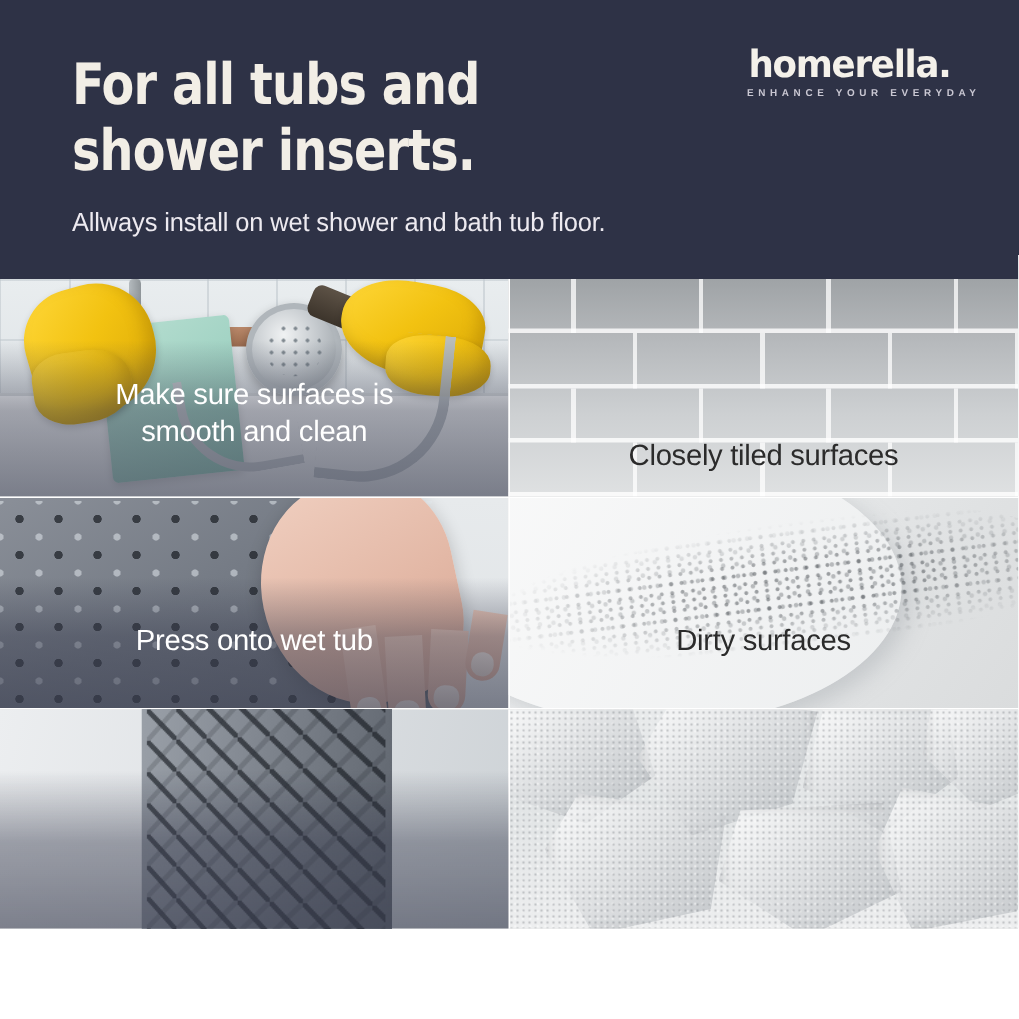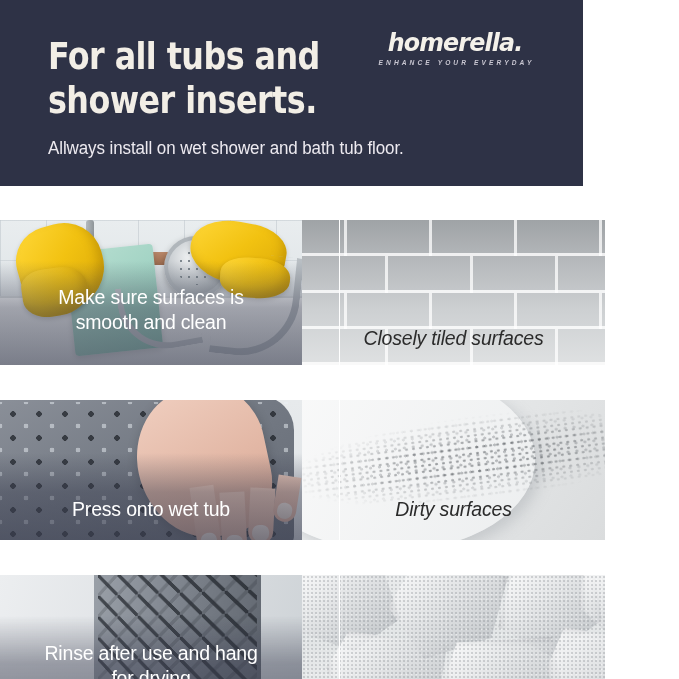--- a/index.html
+++ b/index.html
@@ -12,7 +12,7 @@
 
   
   .header{
-    position:relative;width:583px;height:186px;
+    position:relative;width:679px;height:186px;
     background:#2e3246;box-sizing:border-box;
     padding:34px 40px 0 48px;
   }

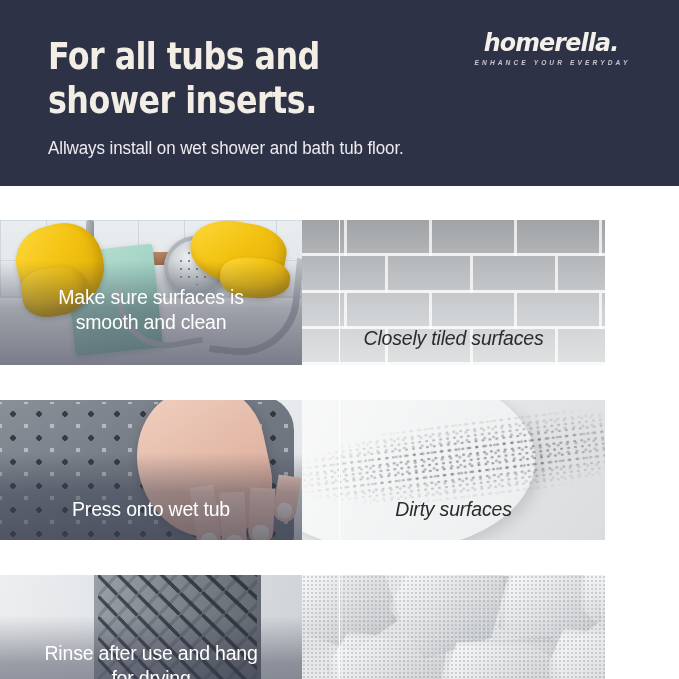--- a/index.html
+++ b/index.html
@@ -31,9 +31,8 @@
     transform:scaleX(0.97);transform-origin:left center;
   }
   .logo-block{
-    position:absolute;top:30px;right:48px;text-align:center;
+    position:absolute;top:30px;right:24px;
     width:160px;
-    font-style:italic;
   }
   .logo-word{
     font-size:25px;font-weight:bold;color:#f4f1ea;

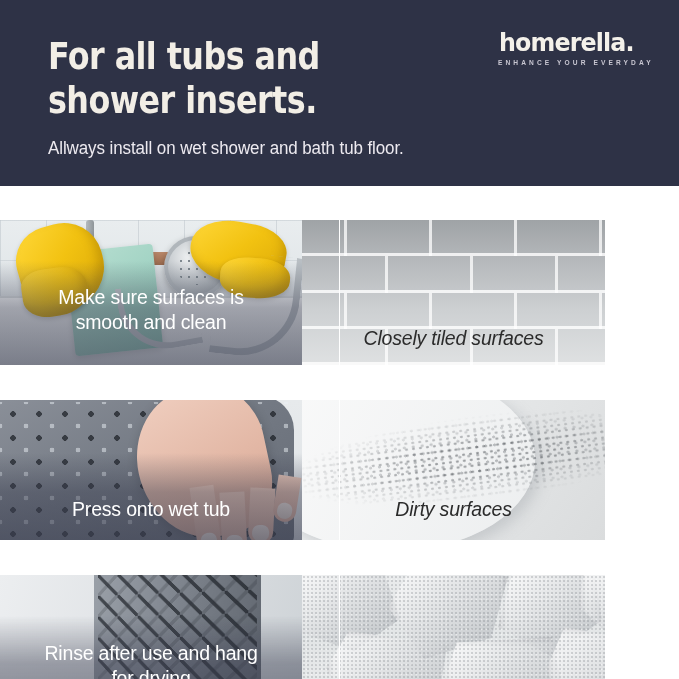--- a/index.html
+++ b/index.html
@@ -63,7 +63,7 @@
 
   
   .grid{position:relative;width:679px;height:431px;}
-  .grid-row{display:flex;width:605px;height:140px;position:relative;margin-top:34px;}
+  .grid-row{display:flex;width:679px;height:140px;position:relative;}
   .grid-row.r1{height:145px;}
   .grid-row.r3{height:146px;}
   .cell{

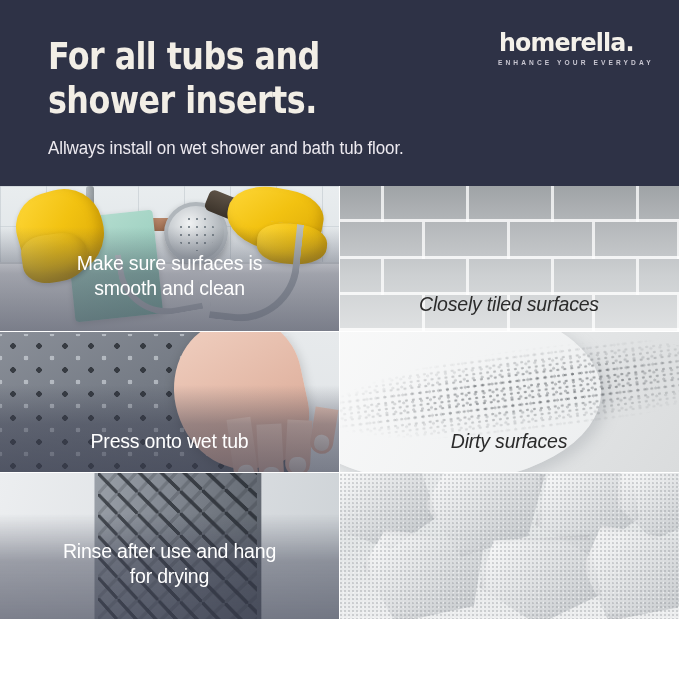--- a/index.html
+++ b/index.html
@@ -70,7 +70,7 @@
     position:relative;width:339px;height:100%;overflow:hidden;
     background:#d8d8d8;
   }
-  .cell.right{width:340px;font-style:italic;}
+  .cell.right{width:340px;}
   .divider-v{
     position:absolute;top:0;left:339px;width:1px;height:100%;
     background:#ffffff;z-index:30;

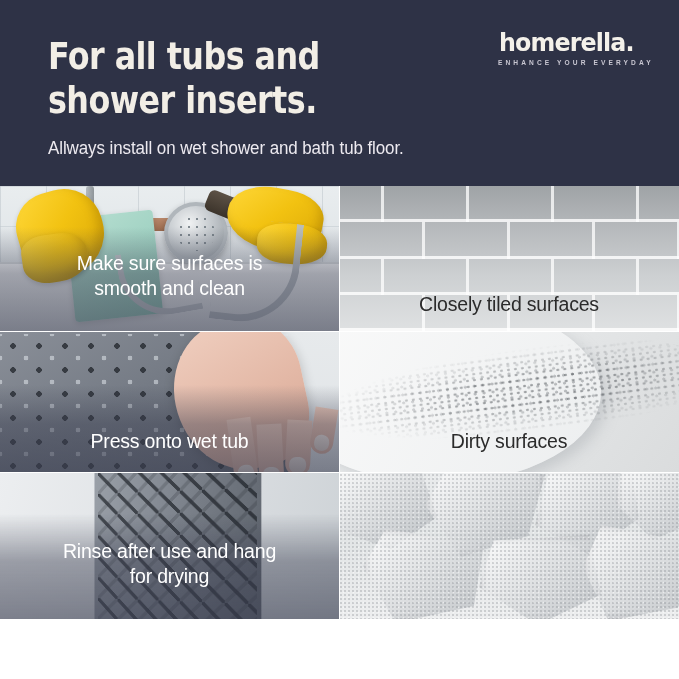--- a/index.html
+++ b/index.html
@@ -88,7 +88,7 @@
   .caption.dark{color:#2b2b2b;}
   .cap-b1{bottom:14px;}
   .cap-b2{bottom:30px;}
-  .cap-mid{bottom:18px;}
+  .cap-mid{bottom:32px;}
 
   .scrim{
     position:absolute;left:0;right:0;bottom:0;height:62%;

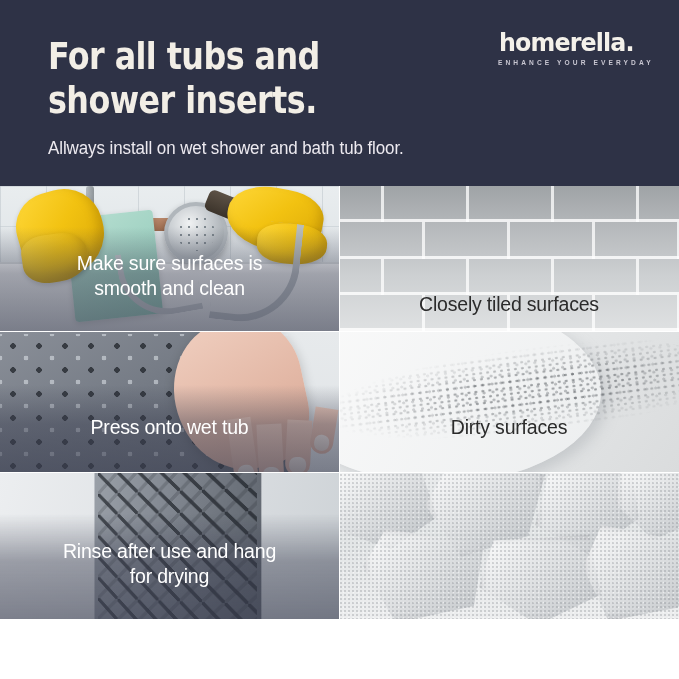--- a/index.html
+++ b/index.html
@@ -390,10 +390,6 @@
           <div class="hangmat"></div>
         </div>
         <div class="scrim tall"></div>
-        <div class="caption light cap-b2">
-          <div>Rinse after use and hang</div>
-          <div>for drying</div>
-        </div>
       </div>
 
       <div class="cell right">

